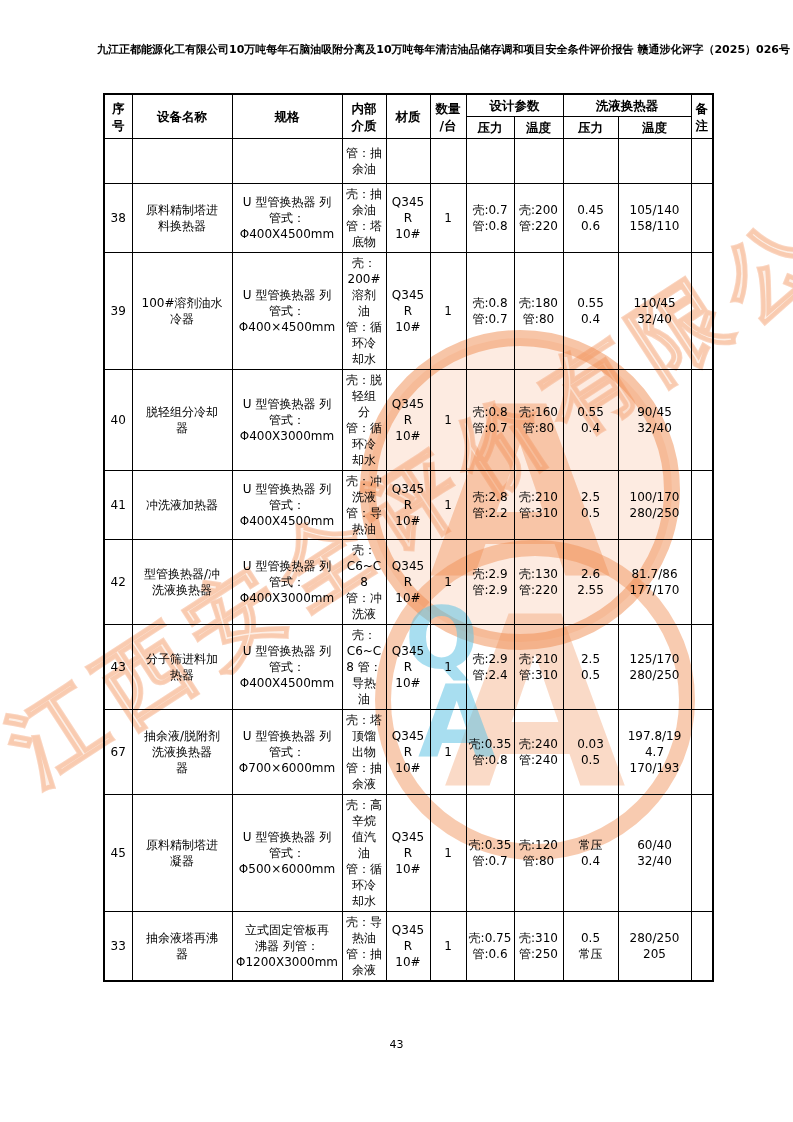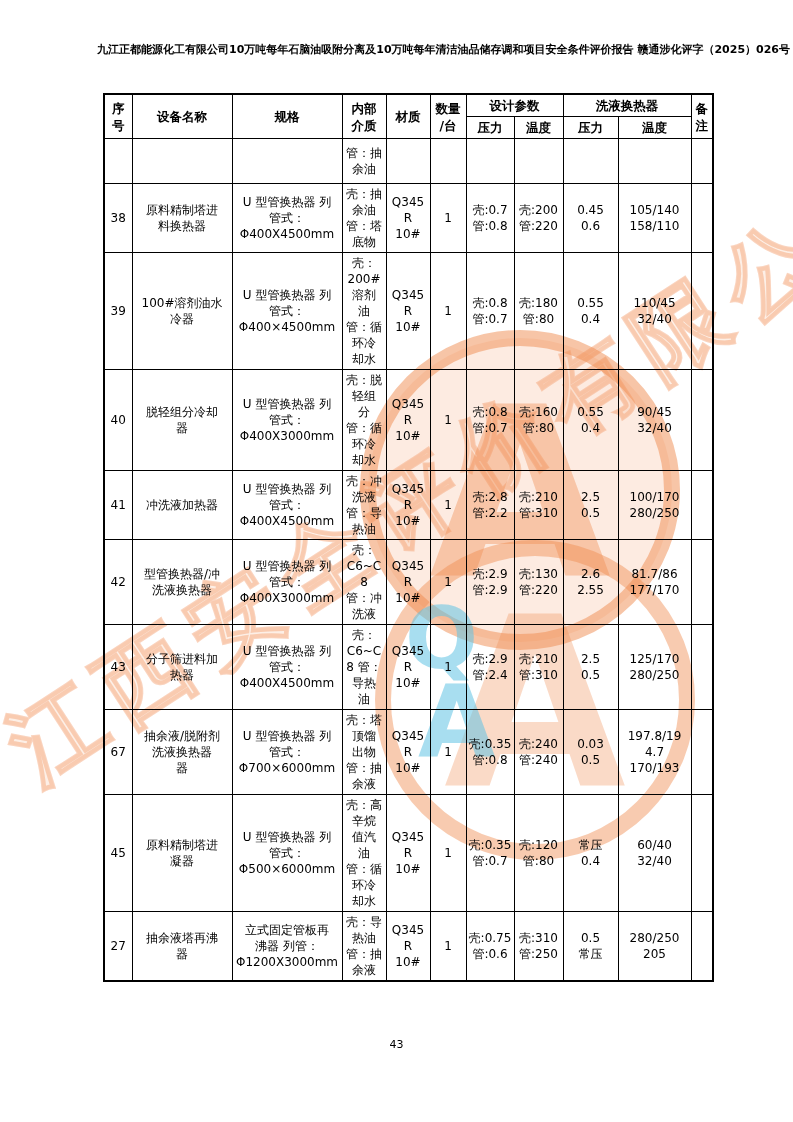--- a/index.html
+++ b/index.html
@@ -367,7 +367,7 @@
             <td class="c-remark"></td>
           </tr>
           <tr>
-            <td class="c-no">27</td>
+            <td class="c-no">33</td>
             <td class="c-name">抽余液塔再沸
 器</td>
             <td class="c-spec">立式固定管板再

